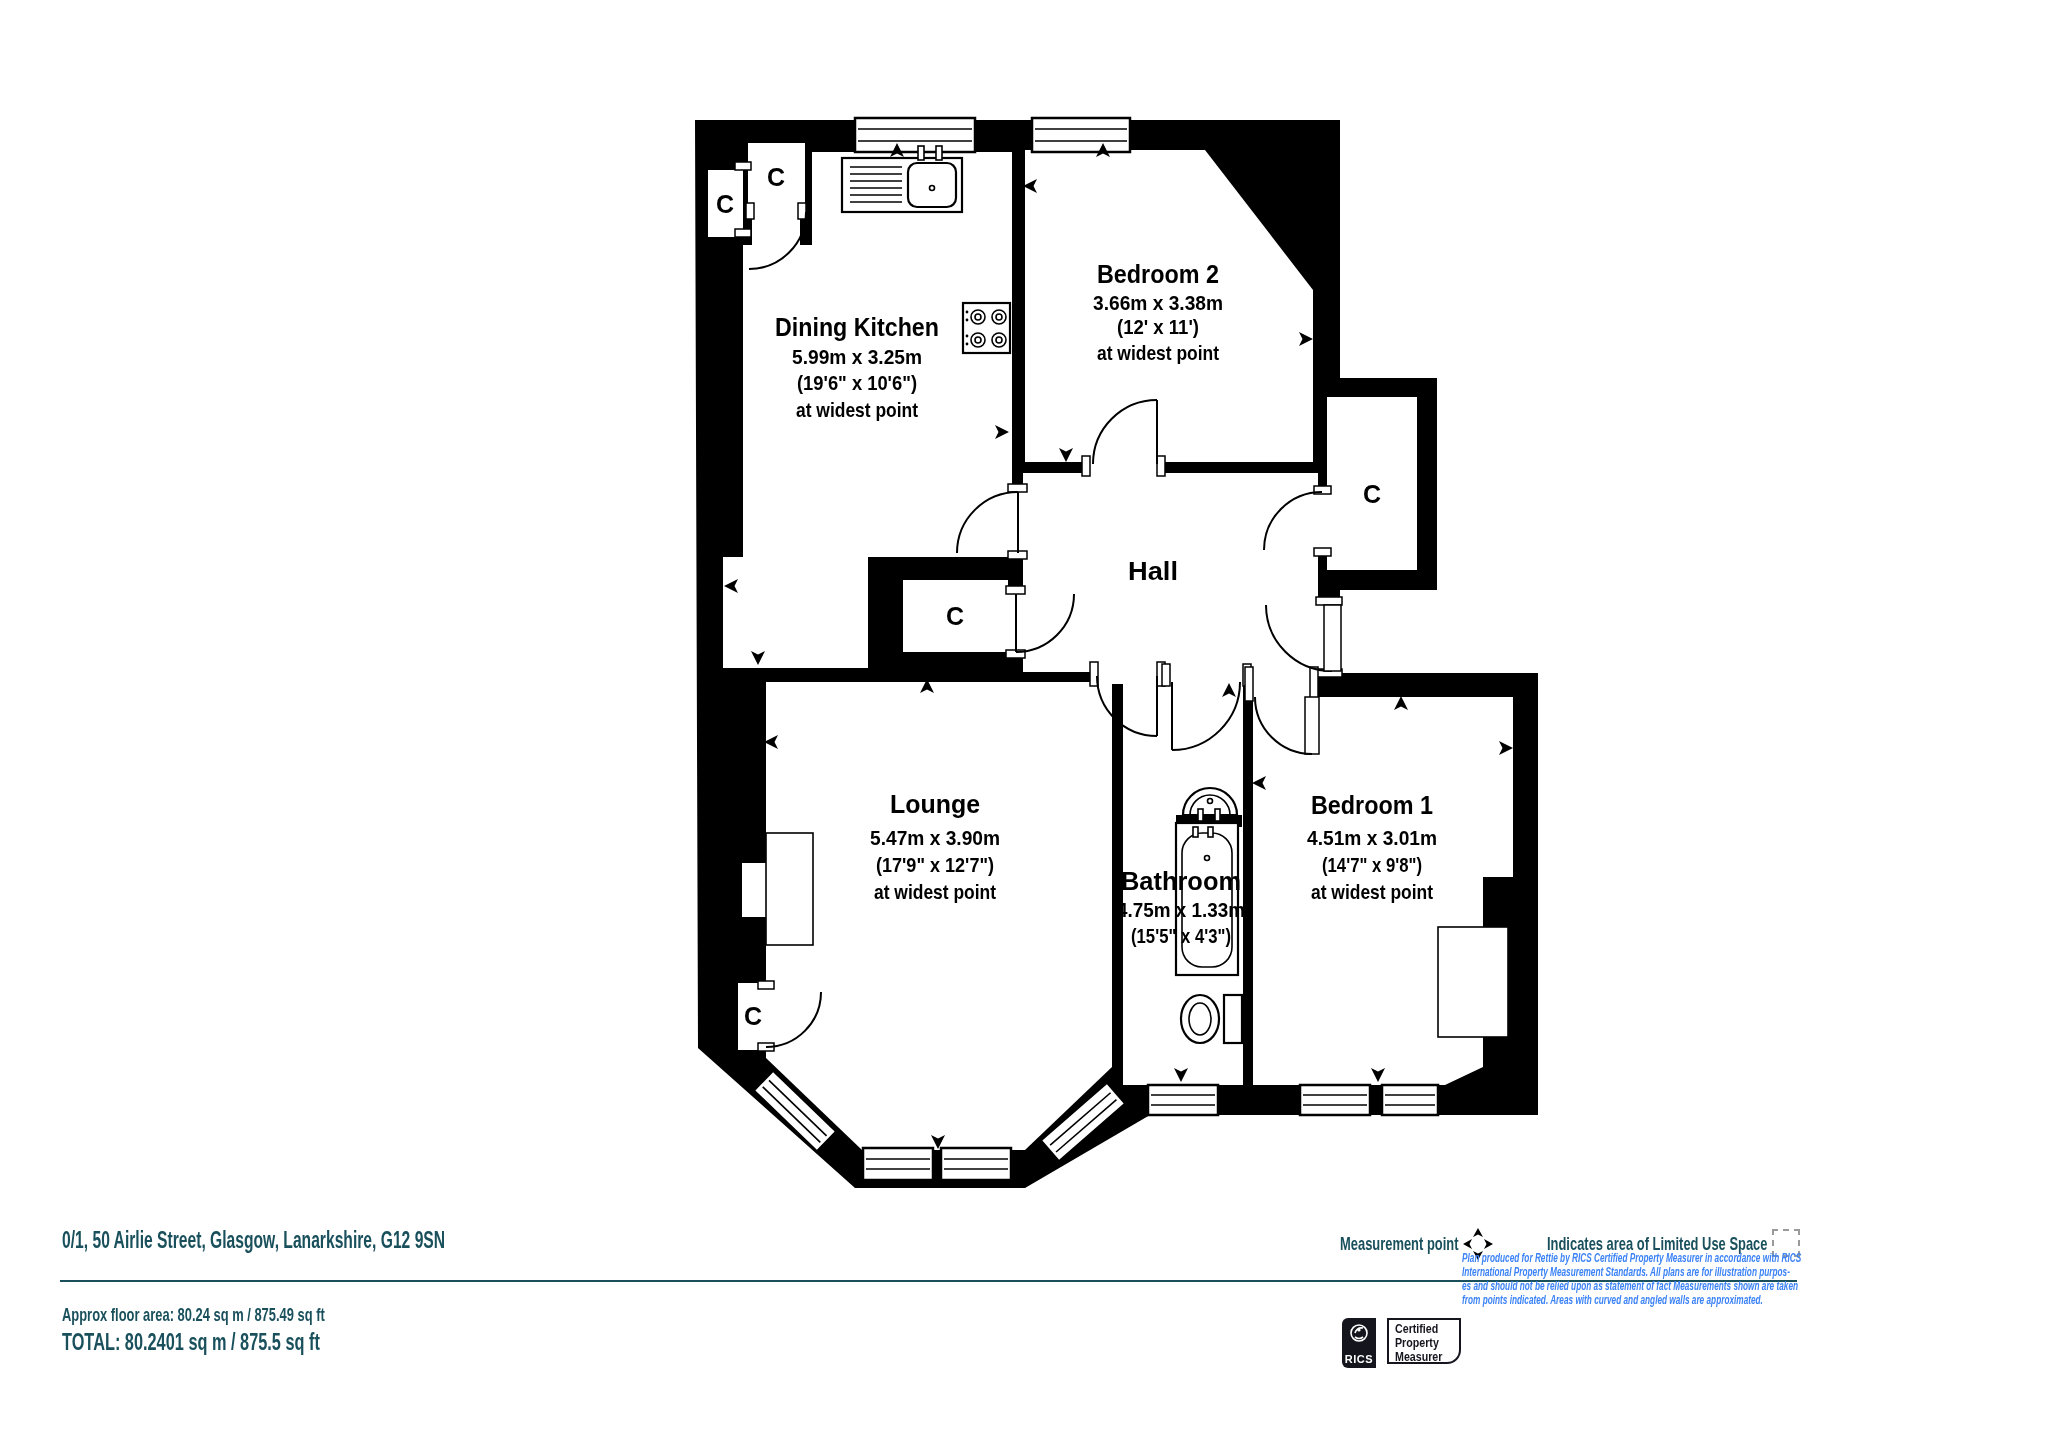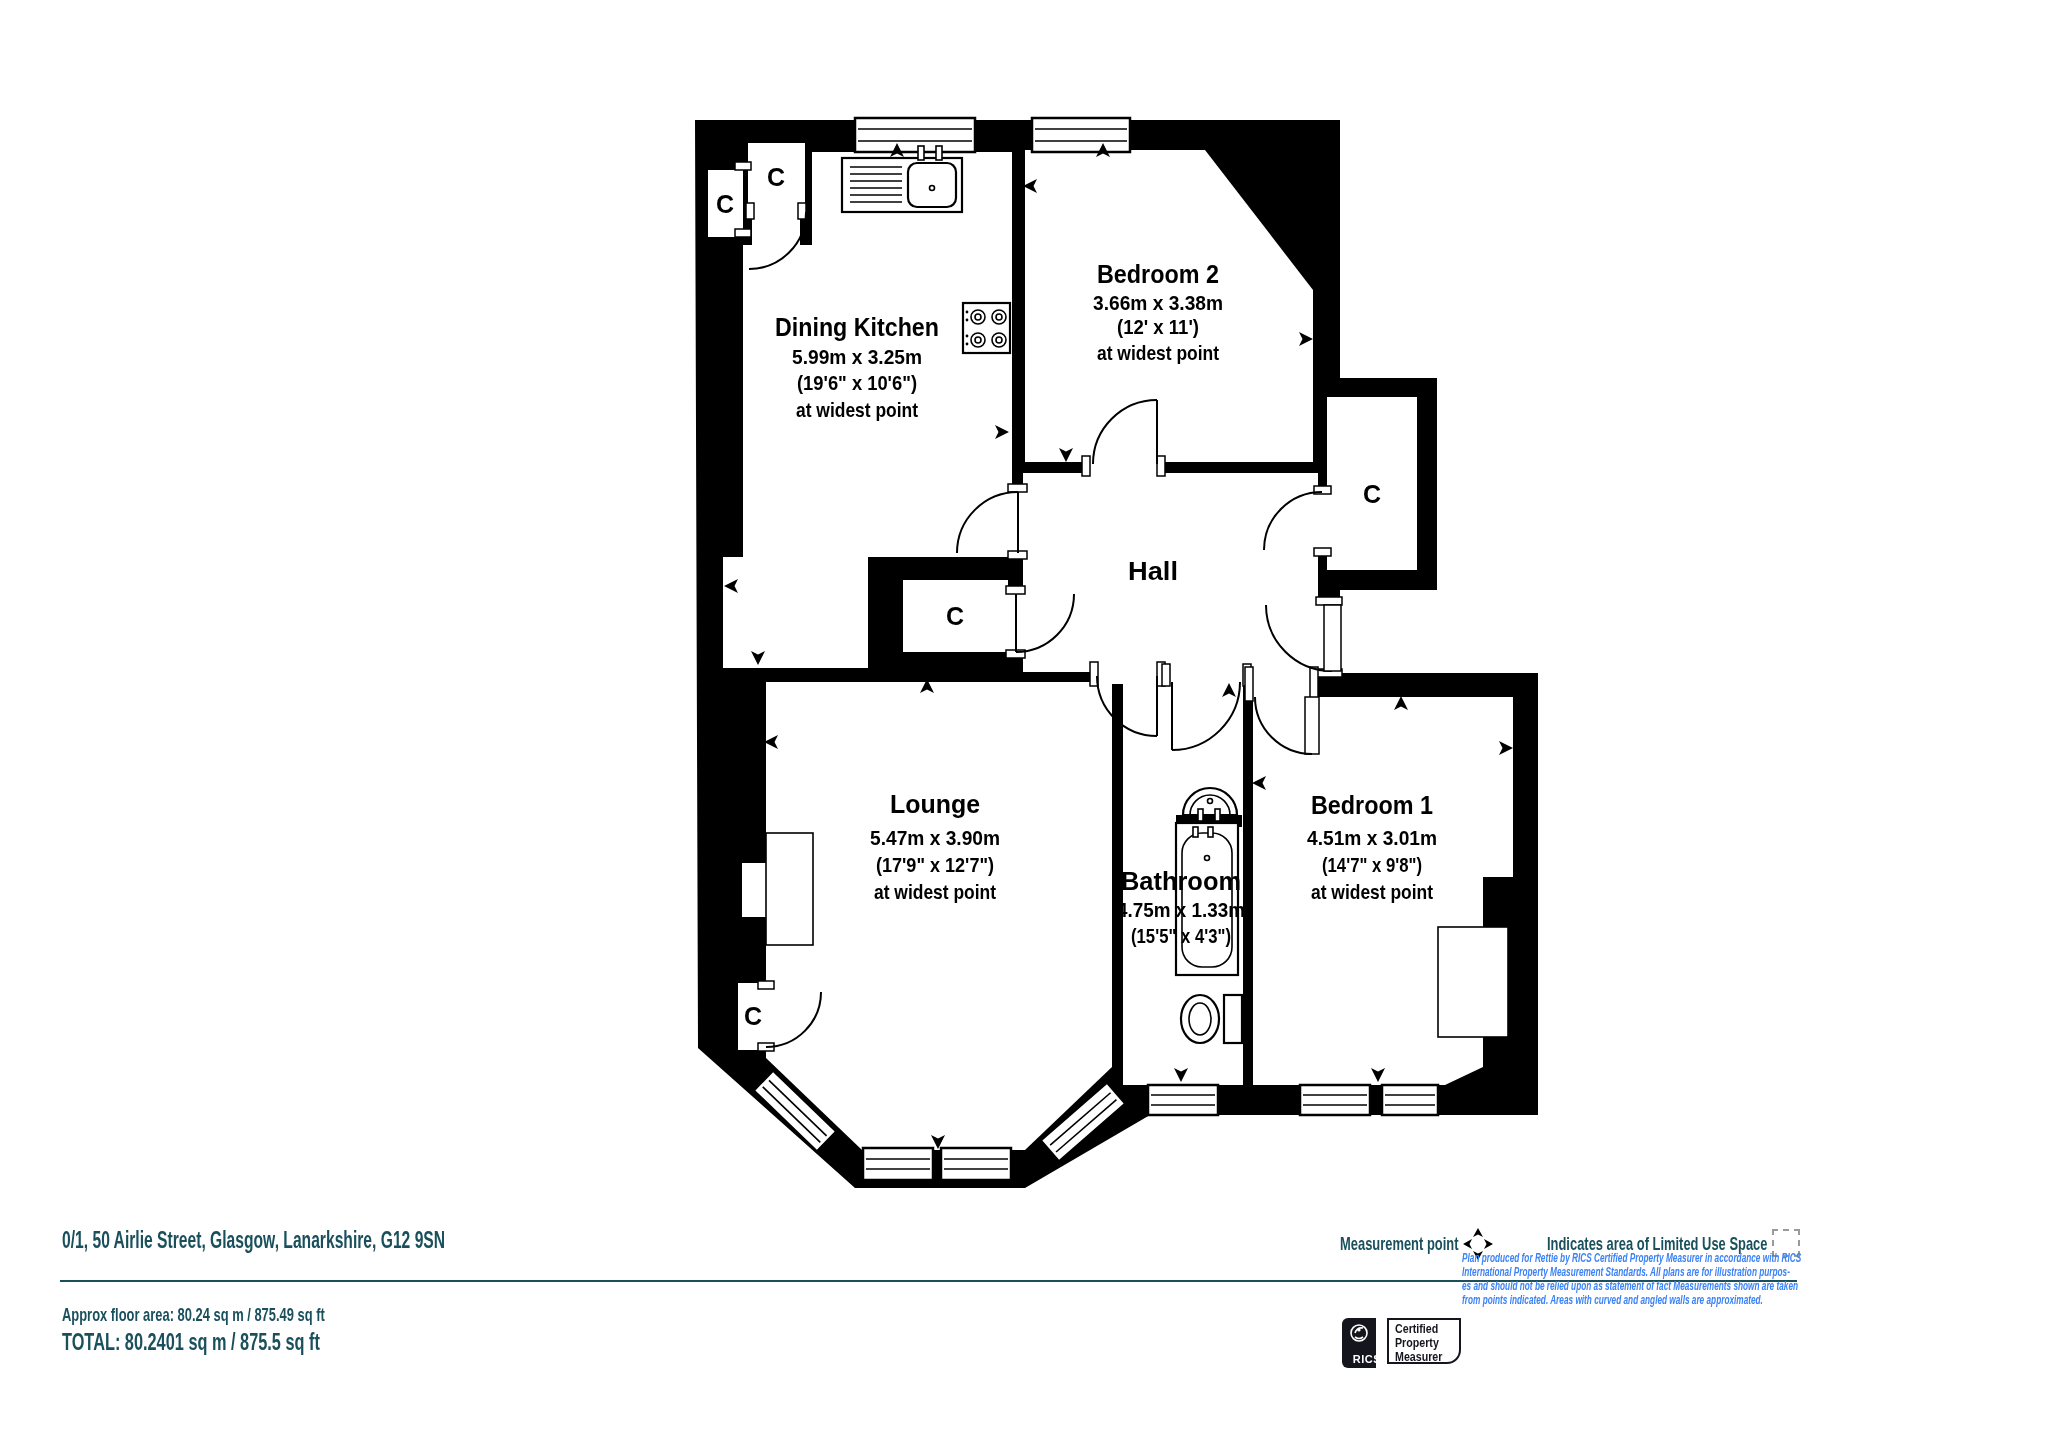--- a/index.html
+++ b/index.html
@@ -31,7 +31,7 @@
   .rics-cert{position:absolute;left:34px;top:0;width:74px;height:46px;border:2px solid #15151e;
              border-radius:0 0 14px 0;background:#fff;padding-left:6px;padding-top:2px;box-sizing:border-box;margin-left:11px;}
   .rics-cert div{font-size:13px;line-height:14px;font-weight:700;color:#15151e;transform:scaleX(0.82);transform-origin:0 50%;}
-  .rics-brand{position:absolute;left:8px;bottom:3px;width:34px;text-align:center;color:#fff;
+  .rics-brand{position:absolute;left:0;bottom:3px;width:34px;text-align:center;color:#fff;
               font-size:11px;font-weight:700;letter-spacing:0.5px;}
   .disc{position:absolute;left:1462px;top:1252px;width:520px;color:#3b82f6;font-style:italic;}
   .disc div{font-size:12.5px;line-height:13.9px;font-weight:700;transform:scaleX(0.66);transform-origin:0 50%;white-space:nowrap;}

